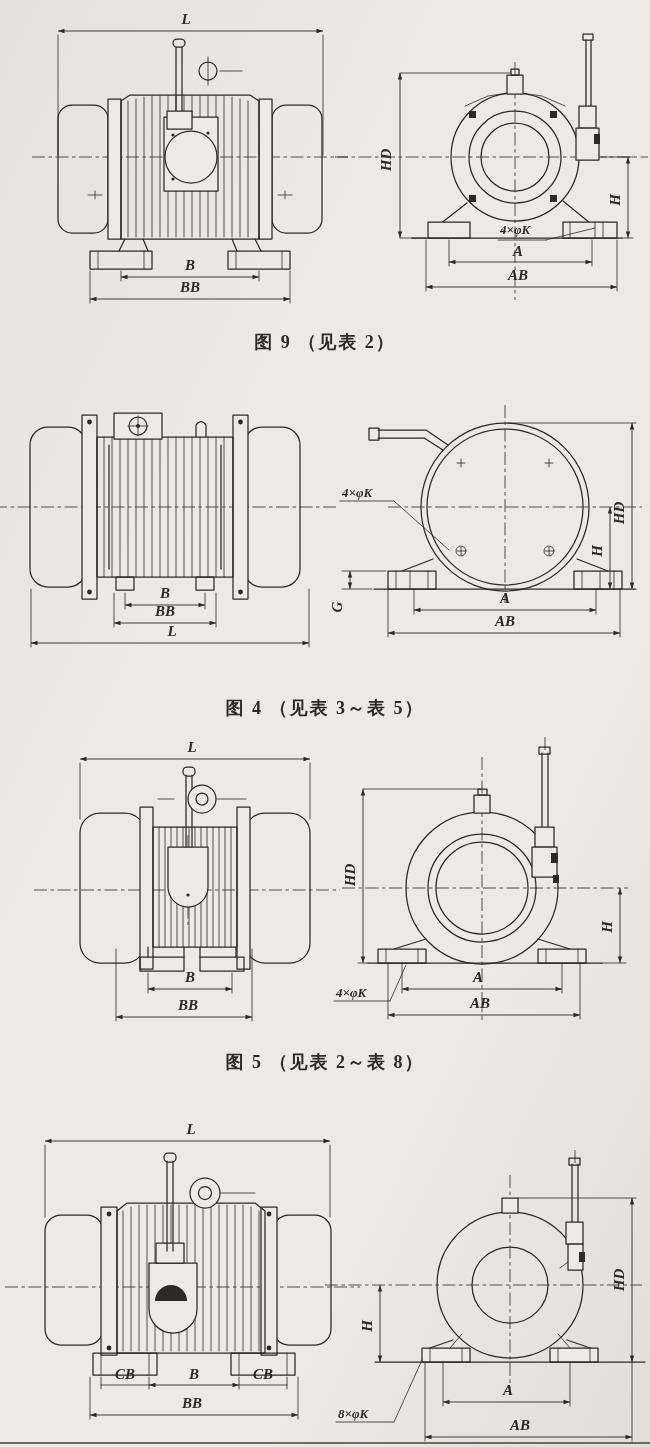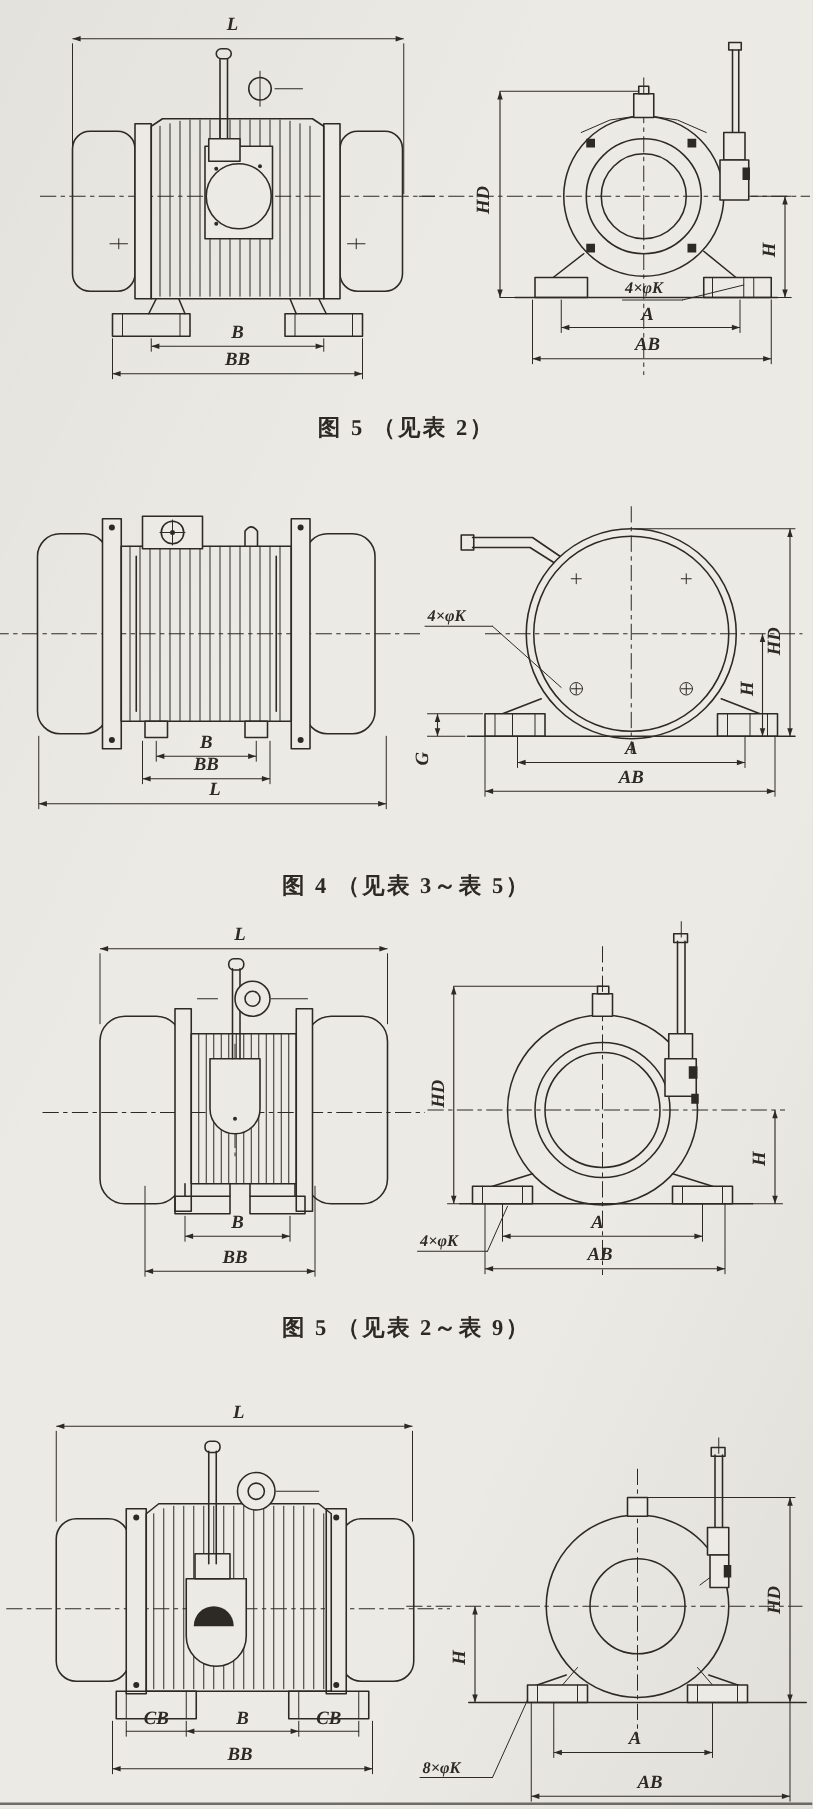--- a/index.html
+++ b/index.html
@@ -150,7 +150,7 @@
     </svg>
   </div>
 
-  <div class="caption" style="top:330px;">图 5 （见表 2）</div>
+  <div class="caption" style="top:330px;">图 9 （见表 2）</div>
 
   <div class="view" style="left:0px; top:385px;">
     <svg width="330" height="272" viewBox="0 0 330 272">

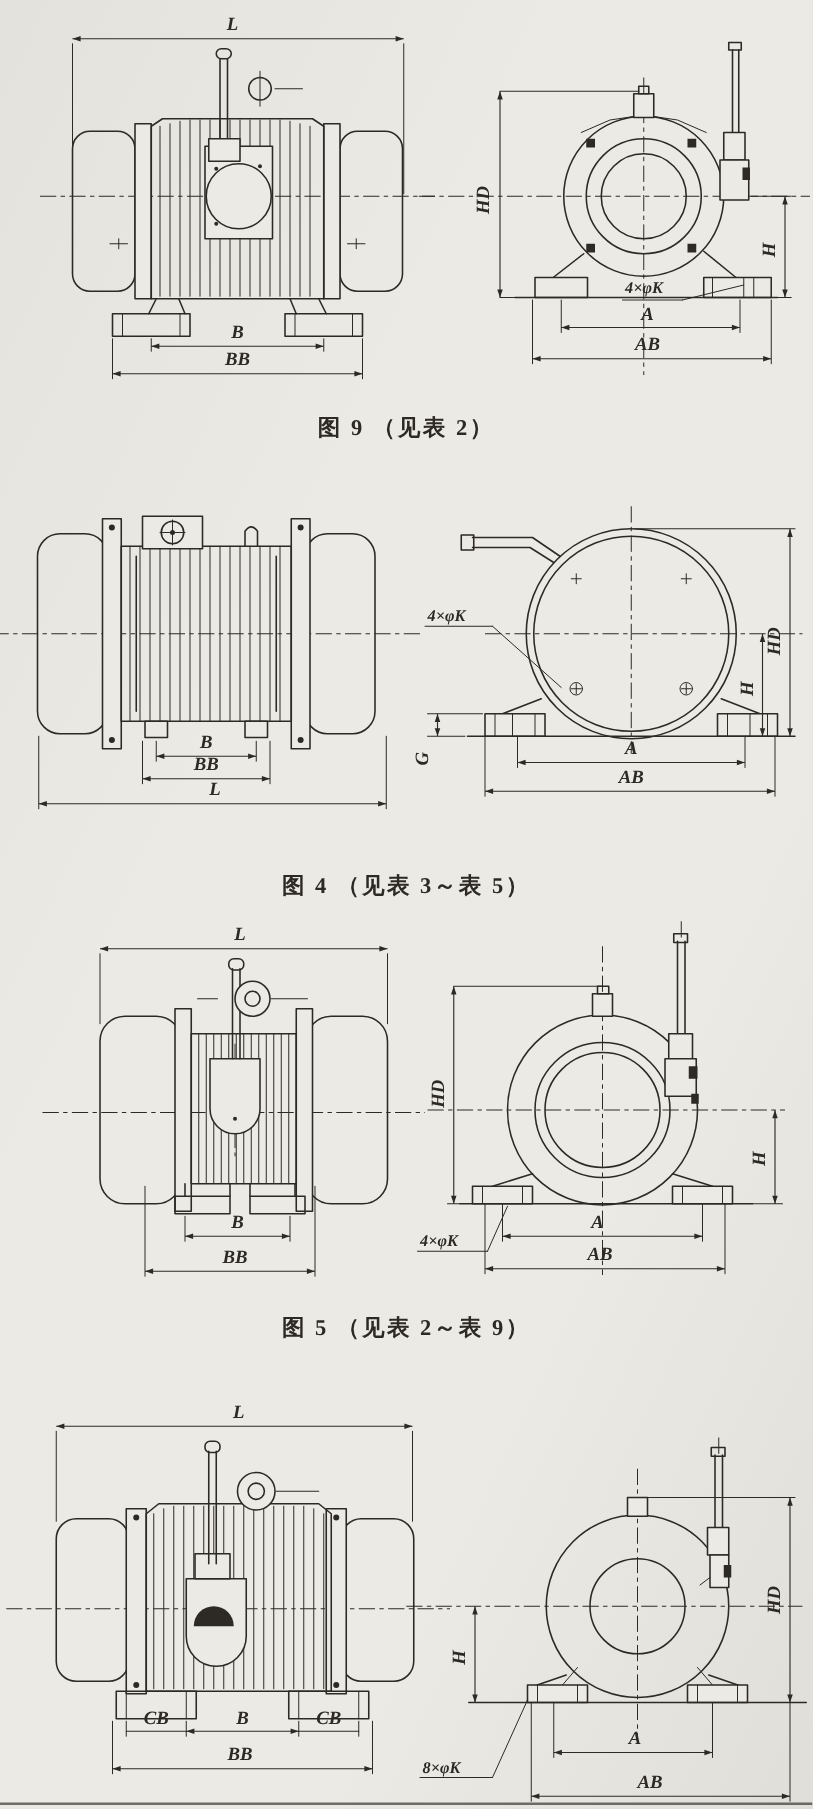--- a/index.html
+++ b/index.html
@@ -373,7 +373,7 @@
     </svg>
   </div>
 
-  <div class="caption" style="top:1050px;">图 5 （见表 2～表 9）</div>
+  <div class="caption" style="top:1050px;">图 5 （见表 2～表 8）</div>
 
   <div class="view" style="left:15px; top:1115px;">
     <svg width="335" height="332" viewBox="0 0 335 332">

